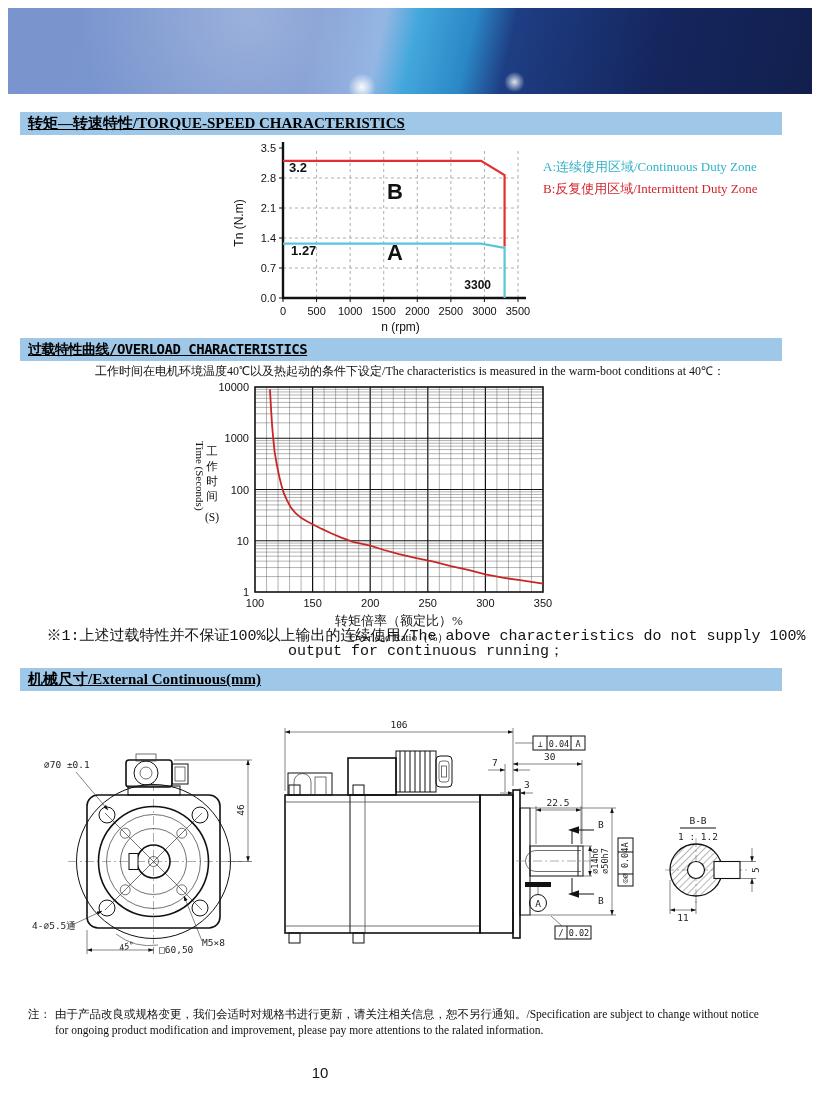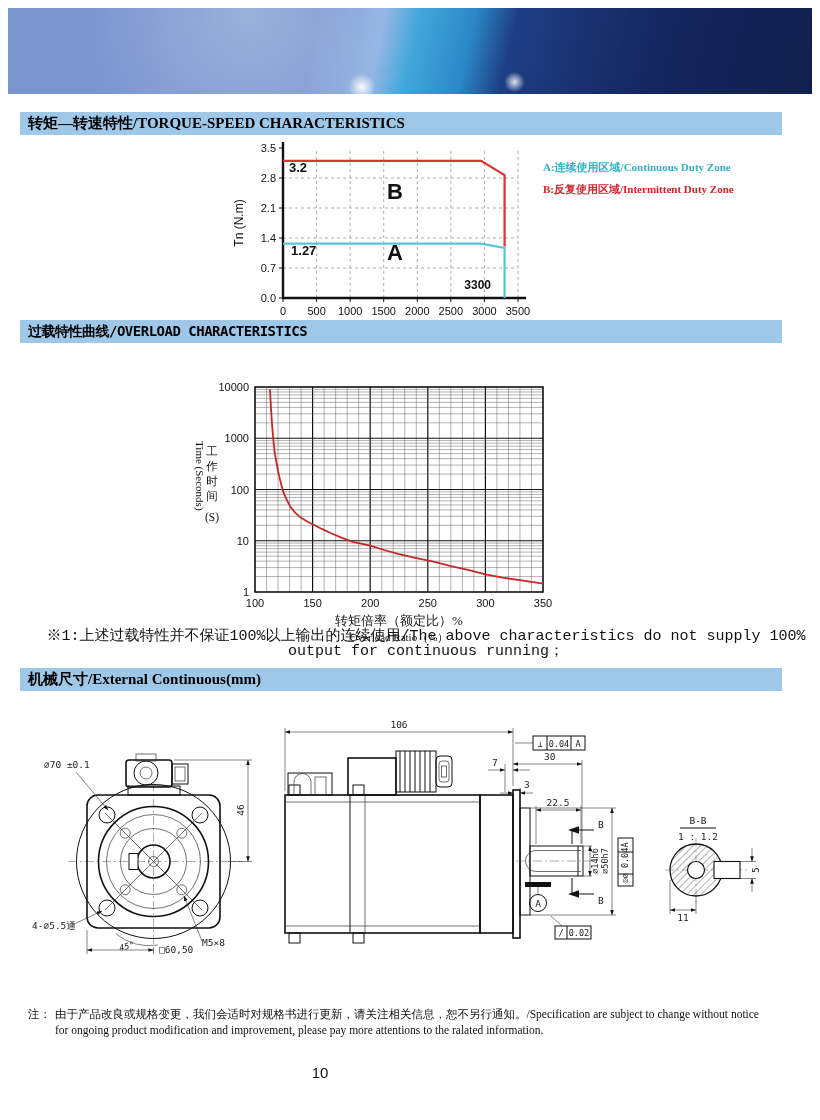--- a/index.html
+++ b/index.html
@@ -13,7 +13,7 @@
       linear-gradient(103deg,#7a95ce 0%,#7a97d0 38%,#8fb2e2 46%,#44a8dc 50%,#2b87c6 57%,#1e3e84 62%,#15265e 80%,#121f4e 100%);}
   .secbar{position:absolute;left:20px;width:762px;height:23px;background:#9FC8E8;
     display:flex;align-items:center;padding-left:8px;box-sizing:border-box;}
-  .secbar span{font-weight:bold;font-size:15px;color:#000;}
+  .secbar span{font-weight:bold;font-size:15px;color:#000;text-decoration:underline;}
   .serifT{font-family:"Liberation Serif",serif;}
   .monoT{font-family:"DejaVu Sans Mono",monospace;font-size:14px !important;letter-spacing:-0.5px;}
   .chartwrap{position:absolute;left:0;top:138px;width:820px;height:200px;}

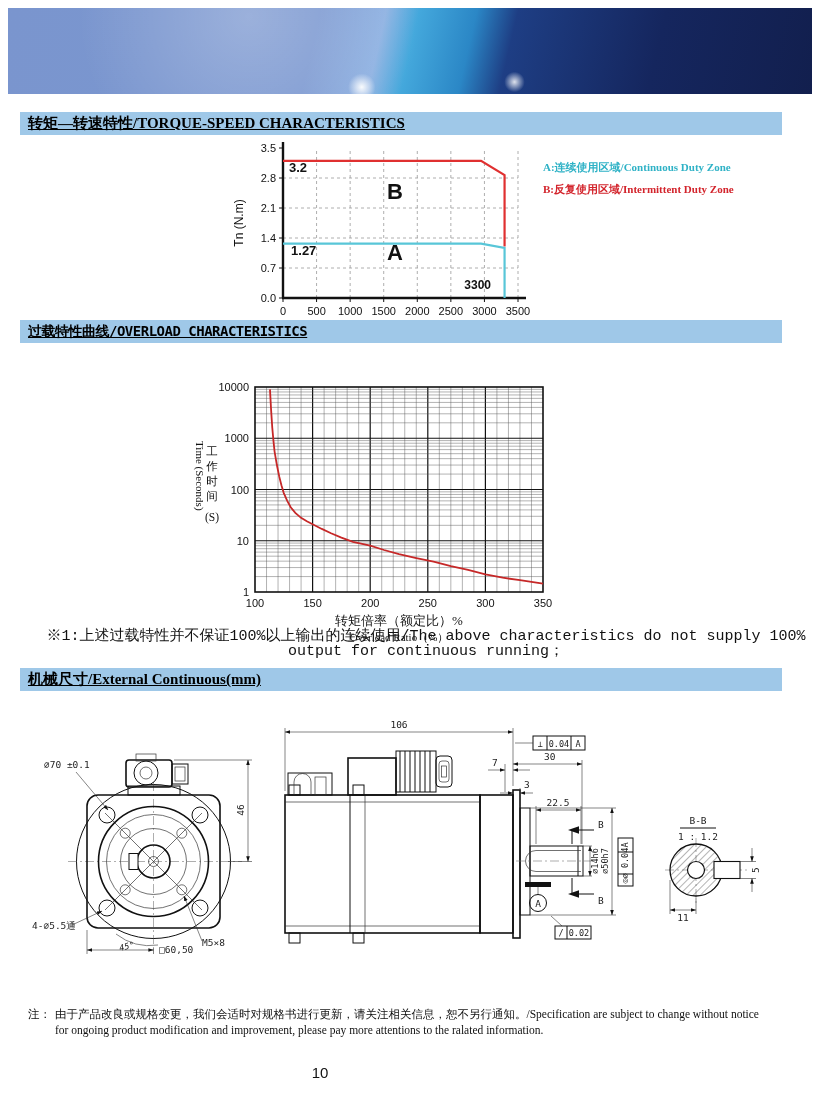--- a/index.html
+++ b/index.html
@@ -18,7 +18,7 @@
   .monoT{font-family:"DejaVu Sans Mono",monospace;font-size:14px !important;letter-spacing:-0.5px;}
   .chartwrap{position:absolute;left:0;top:138px;width:820px;height:200px;}
   #tchart{position:absolute;left:228px;top:0;}
-  .legend{position:absolute;left:543px;top:18px;font-size:11px;font-weight:bold;line-height:22px;white-space:nowrap;}
+  .legend{position:absolute;left:543px;top:18px;font-size:13px;font-weight:normal;line-height:22px;white-space:nowrap;}
   .legA{color:#2FB2C6;} .legB{color:#D3242C;text-align:center;}
   .subtitle{position:absolute;left:95px;top:362px;font-size:12px;}
   #ochart{position:absolute;left:160px;top:379px;}

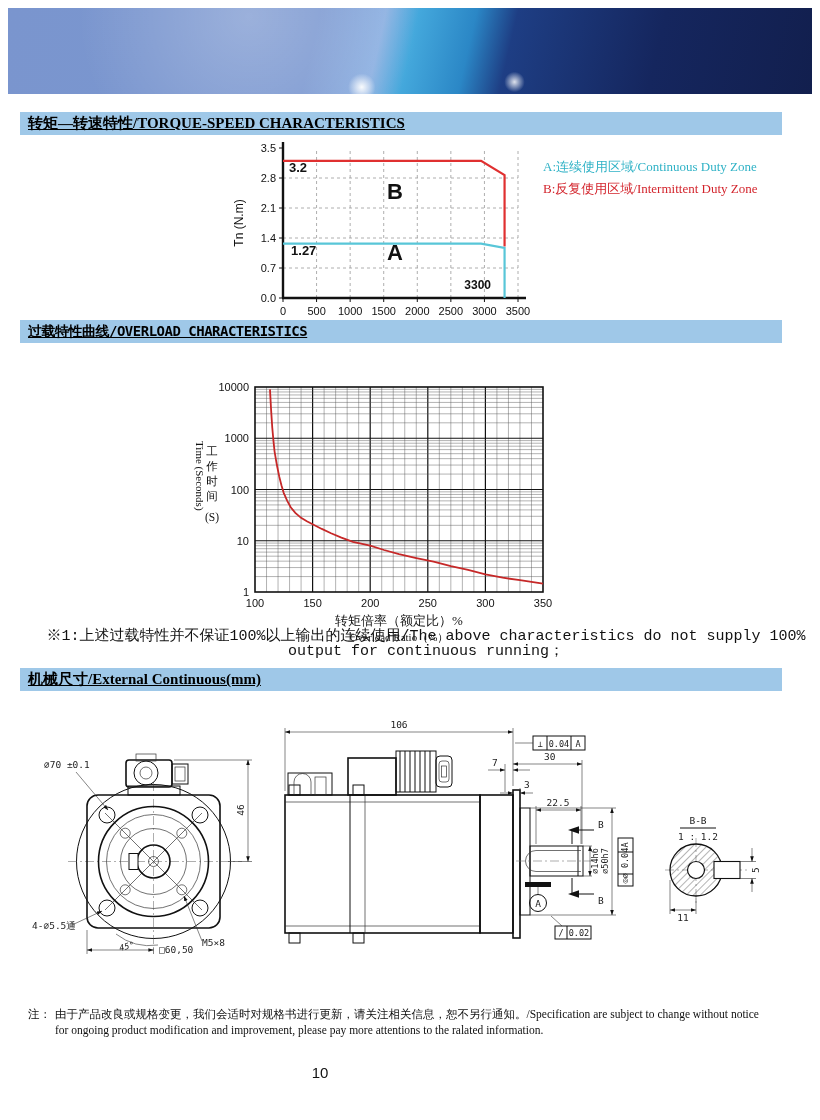--- a/index.html
+++ b/index.html
@@ -113,7 +113,7 @@
     </div>
   </div>
 
-  <div class="secbar" style="top:320px">
+  <div class="secbar" style="top:338px">
     <span class="monoT" style="font-weight:bold">过载特性曲线/OVERLOAD CHARACTERISTICS</span>
   </div>
 

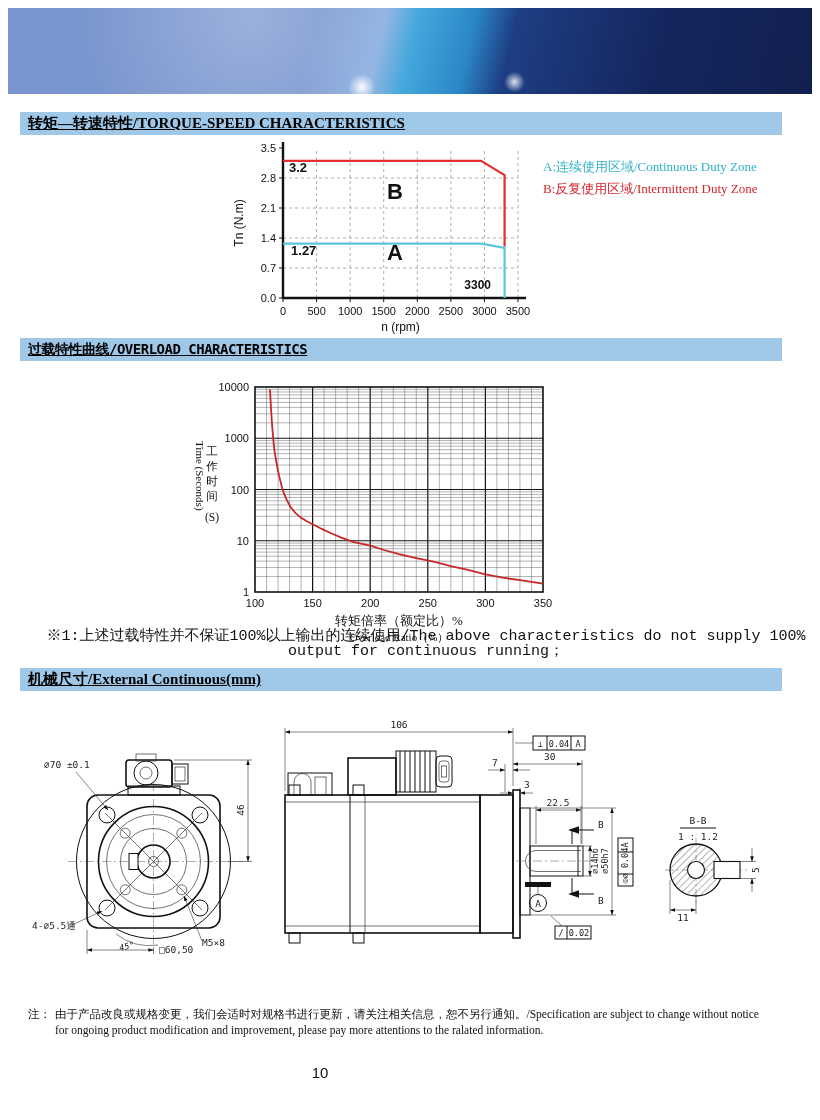--- a/index.html
+++ b/index.html
@@ -117,6 +117,7 @@
     <span class="monoT" style="font-weight:bold">过载特性曲线/OVERLOAD CHARACTERISTICS</span>
   </div>
 
+  <div class="subtitle">工作时间在电机环境温度40℃以及热起动的条件下设定/The characteristics is measured in the warm-boot conditions at 40℃：</div>
 
   <svg id="ochart" width="460" height="278">
       <line x1="106.52" y1="8" x2="106.52" y2="213" stroke="#555" stroke-width="0.45"></line>

